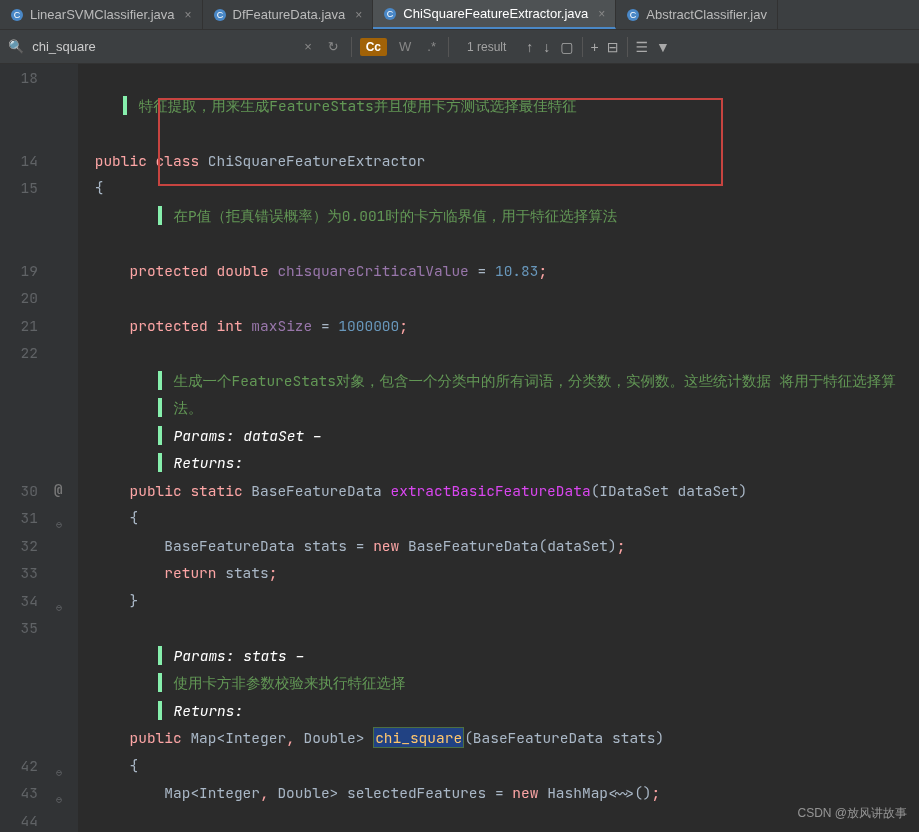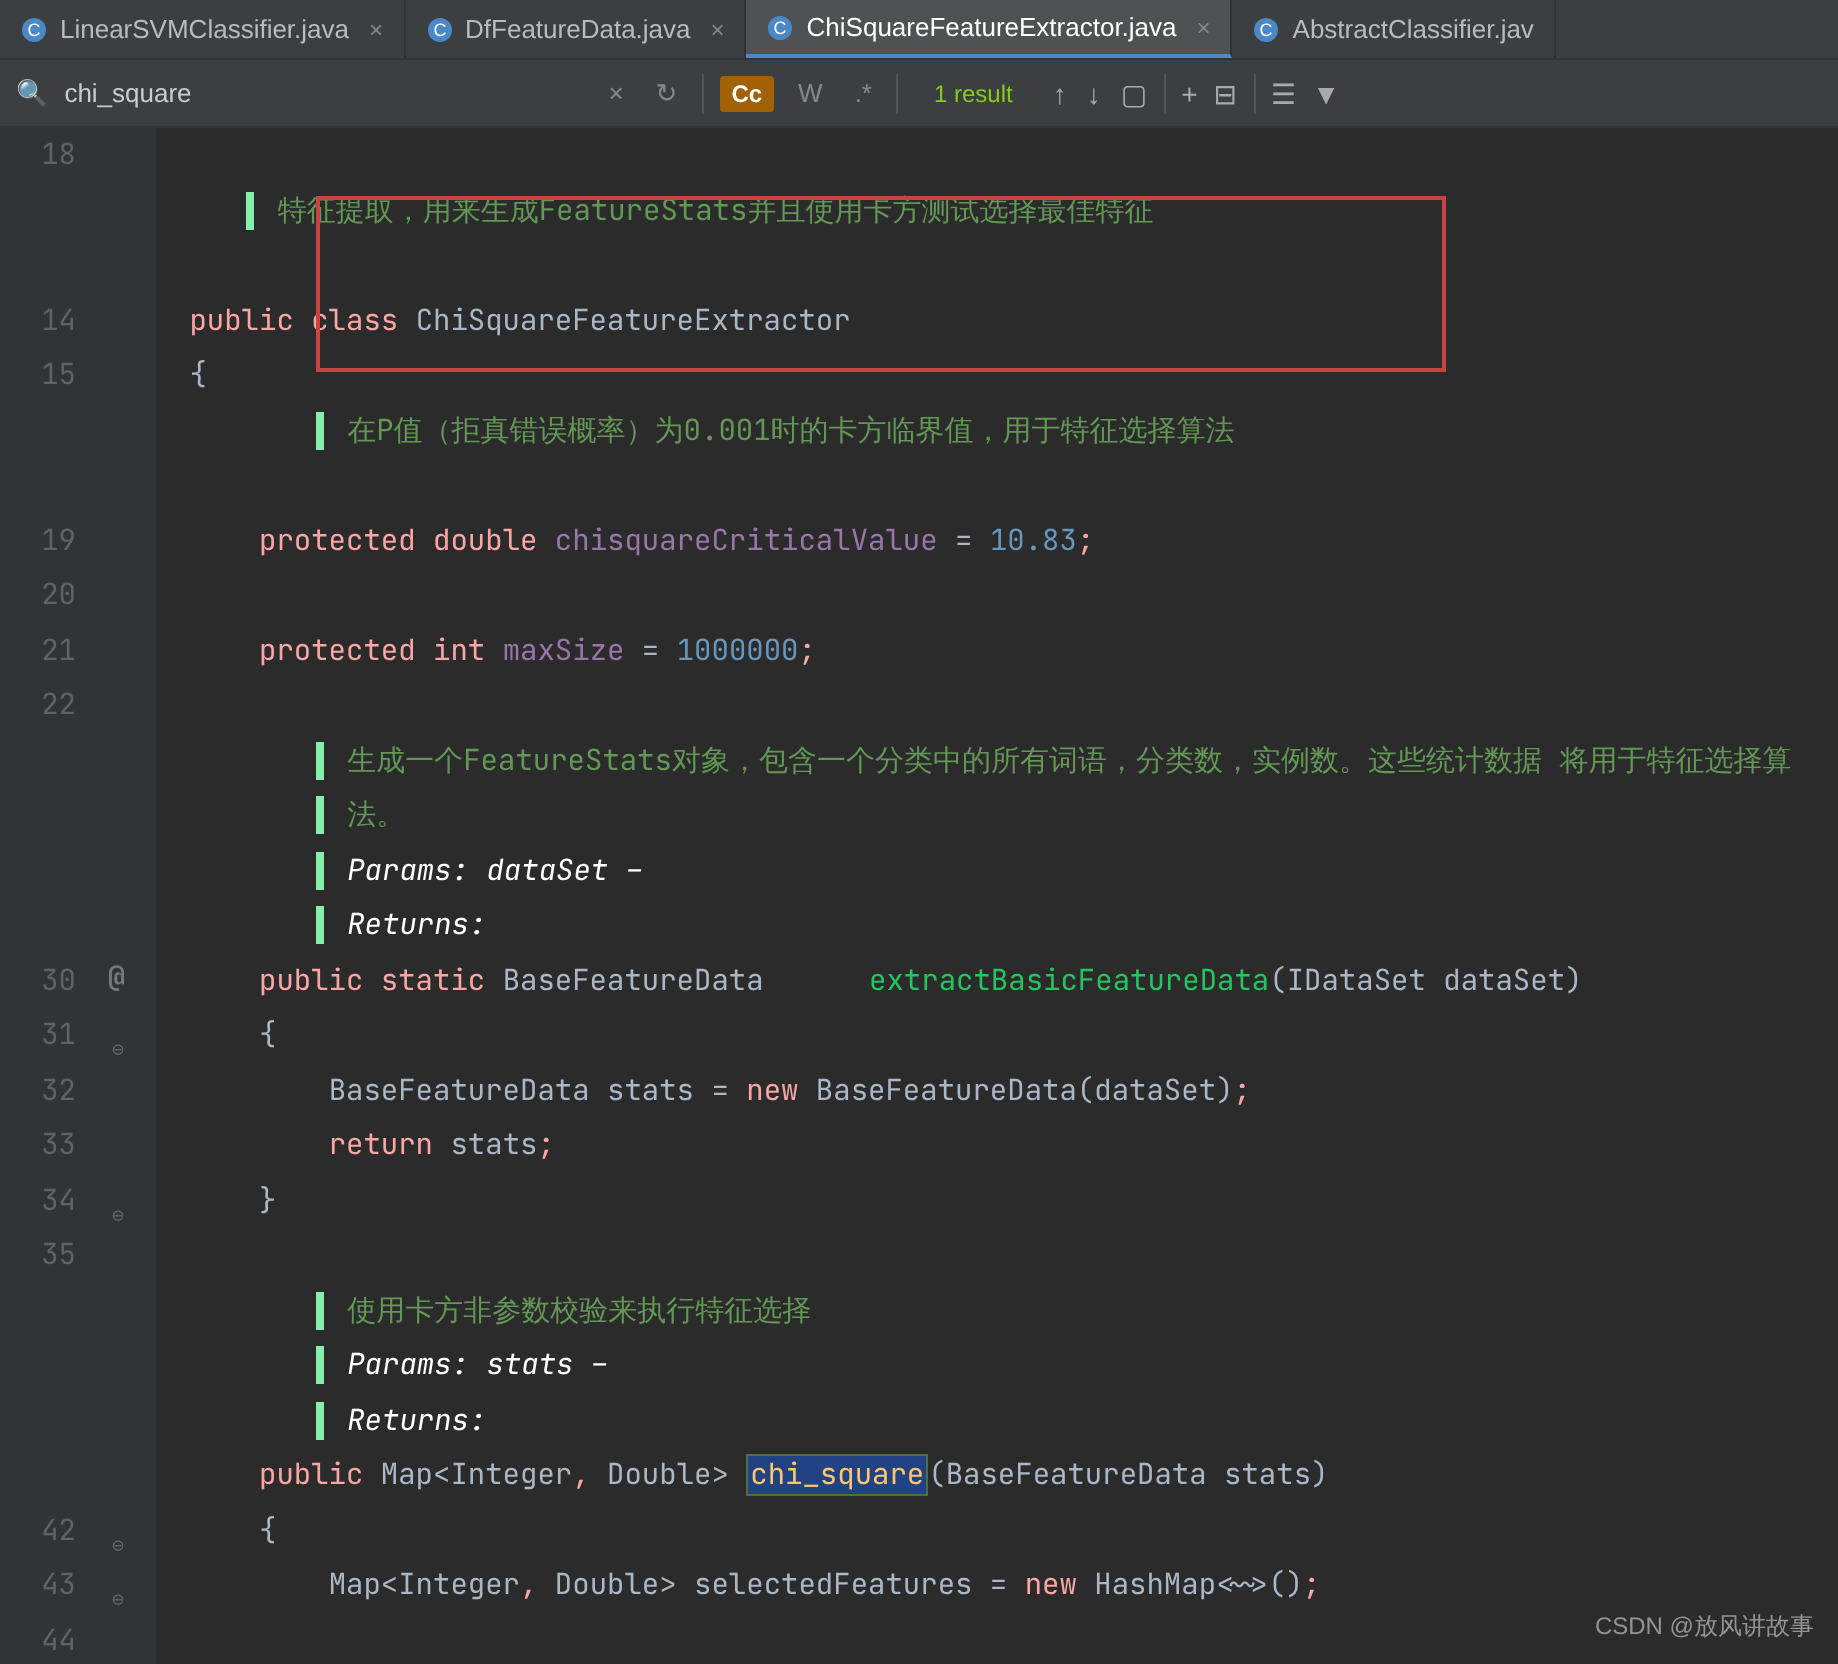--- a/index.html
+++ b/index.html
@@ -14,7 +14,7 @@
 .search-input { flex:0 0 260px; background:transparent; border:none; color:#ccc; font-size:13px; outline:none; }
 .sb-btn { color:#888; cursor:pointer; padding:2px 4px; }
 .cc-btn { background:#a16207; color:#fff; padding:2px 6px; border-radius:2px; font-weight:bold; font-size:12px; cursor:pointer; }
-.result { color:#84cc16; font-size:12px; margin-left:10px; }
+.result { color:#a3a3a3; font-size:12px; margin-left:10px; }
 .arrows { display:flex; gap:10px; margin-left:12px; }
 .arr { color:#aaa; cursor:pointer; font-size:14px; }
 .sep { width:1px; height:20px; background:#555; }

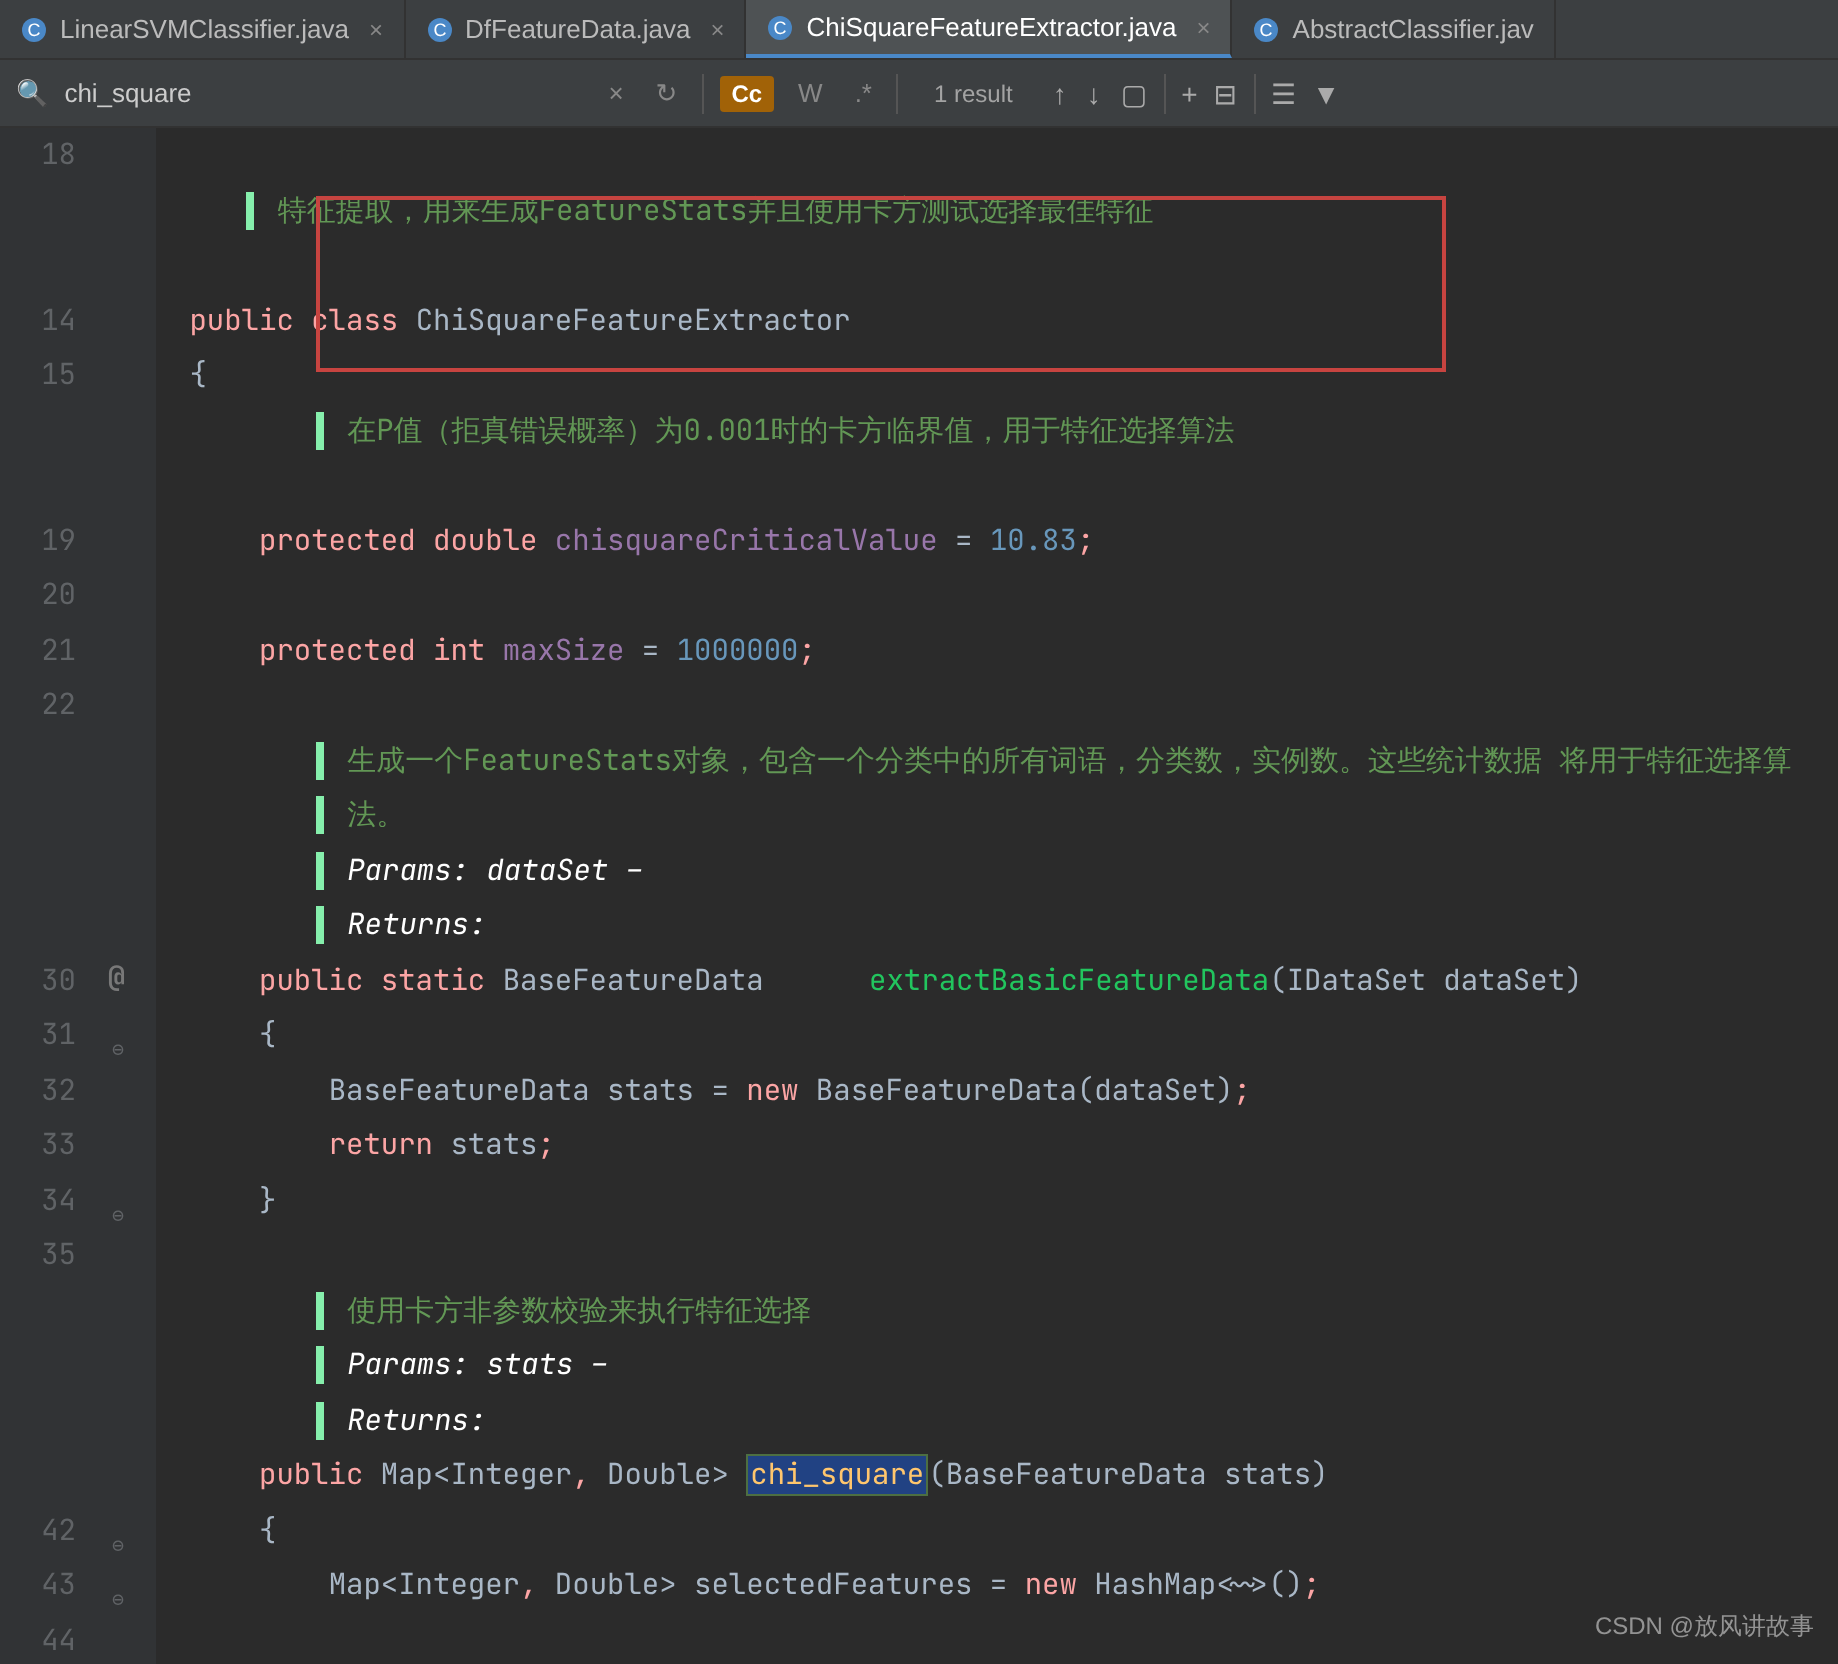--- a/index.html
+++ b/index.html
@@ -28,7 +28,7 @@
 .cls { color:#a9b7c6; }
 .fld { color:#9876aa; }
 .num { color:#6897bb; }
-.mth { color:#22c55e;margin-left:44px; }
+.mth { color:#d946ef; }
 .doc { color:#629755; }
 .doclbl { color:#ffffff; font-style:italic;margin-top:32px; }
 .redbox { position:absolute; border:2px solid #c74440; left:80px; top:34px; width:565px; height:88px; pointer-events:none; }

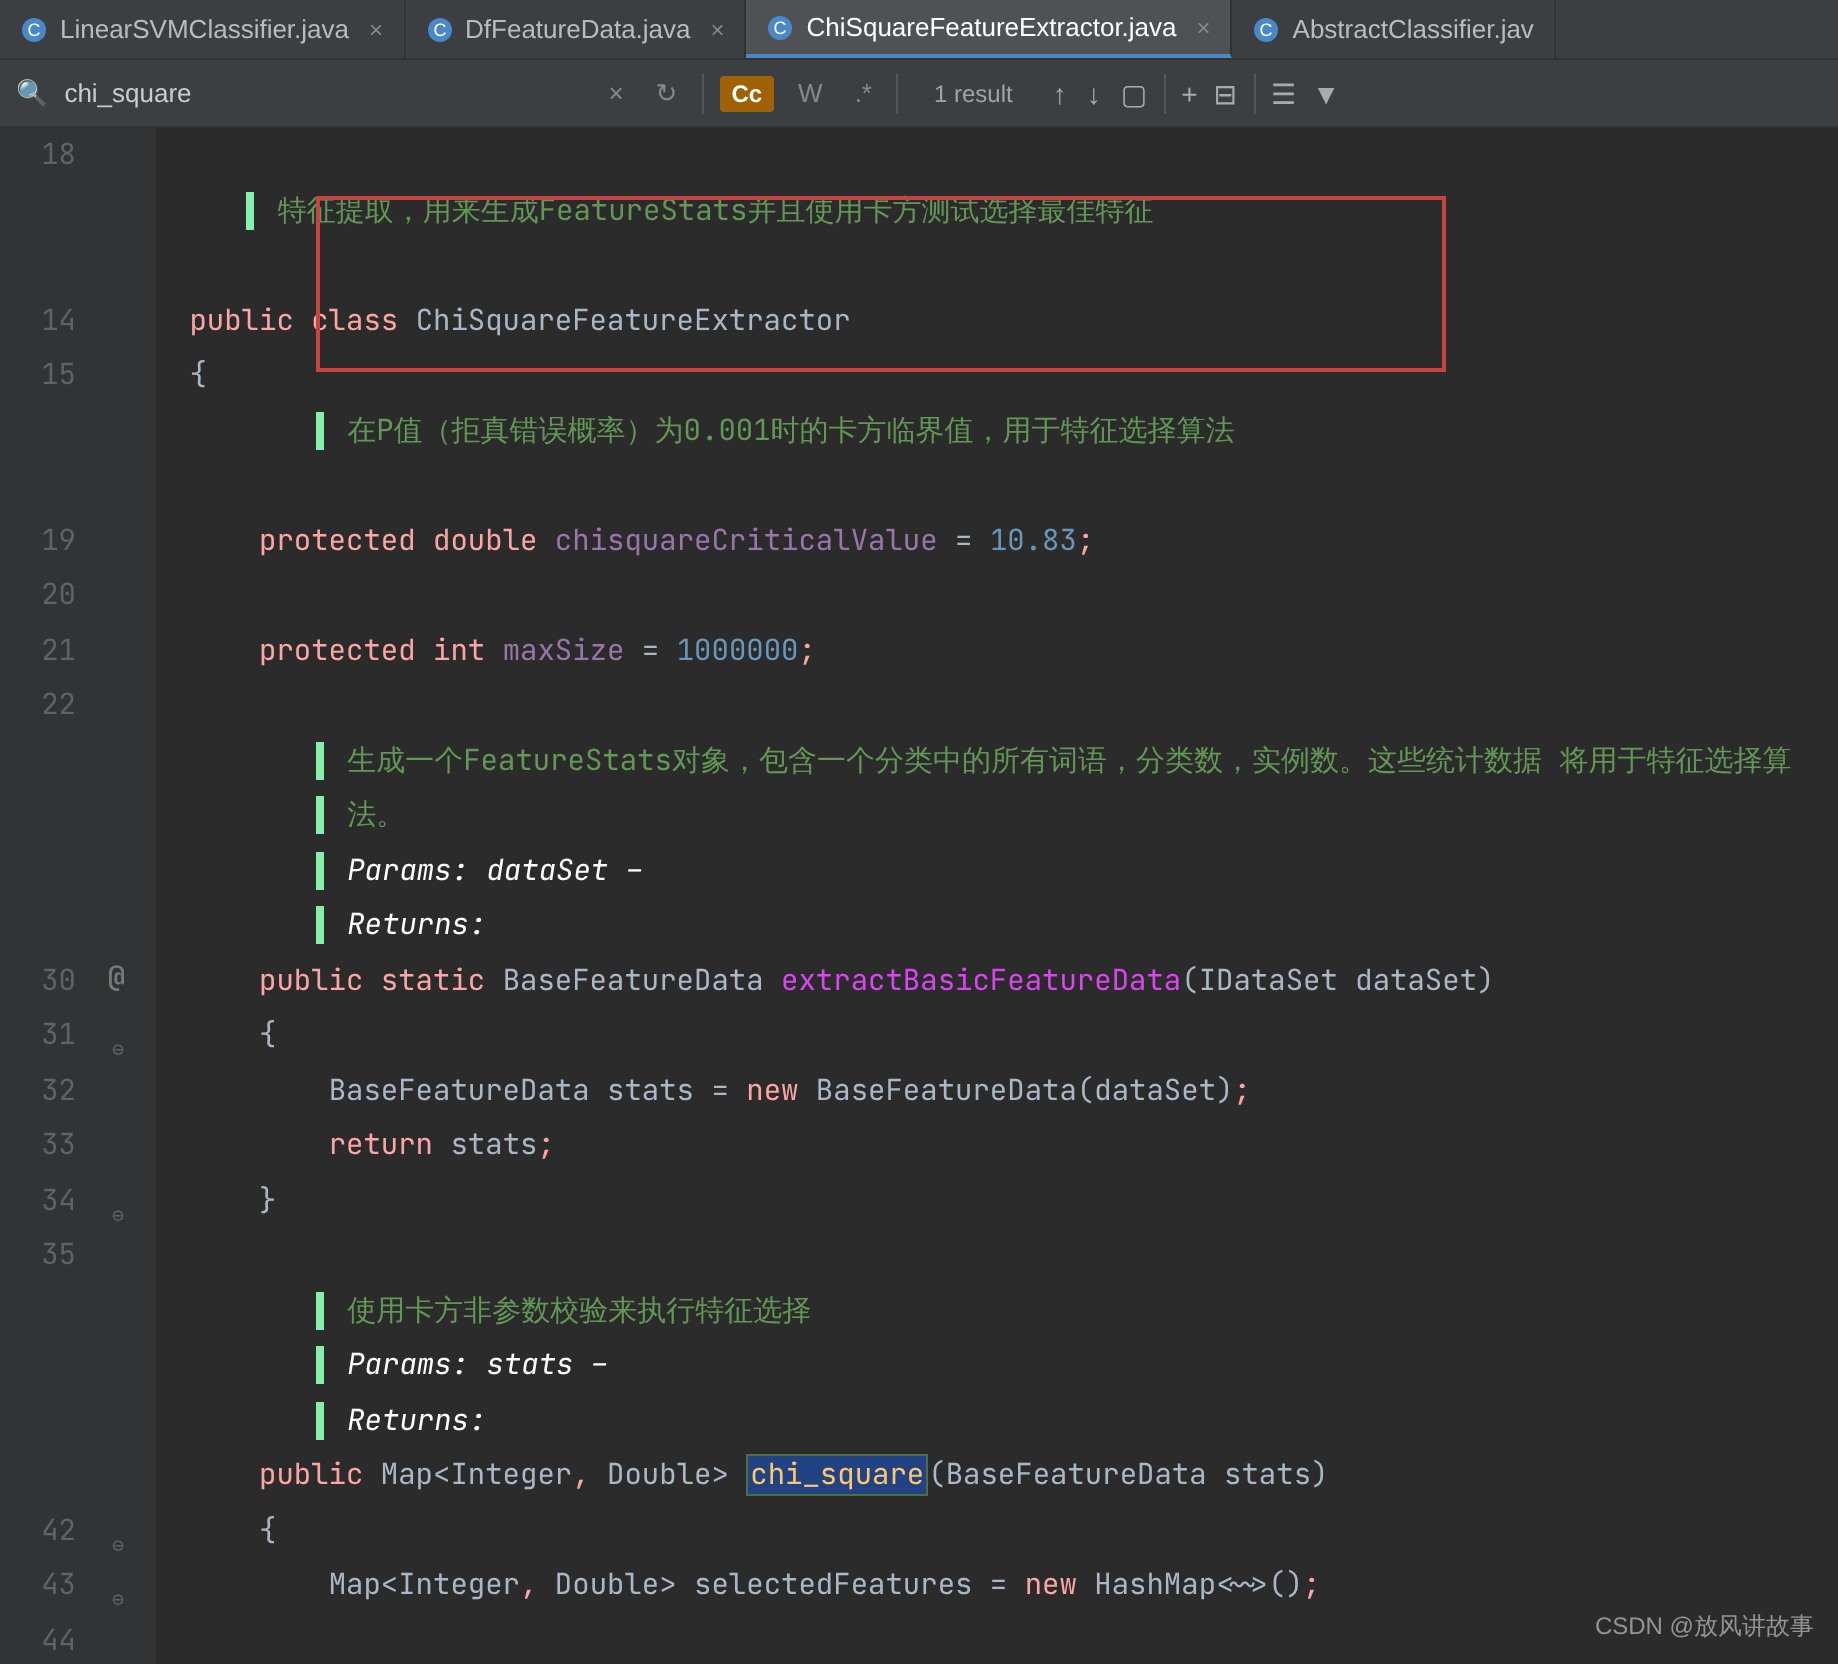--- a/index.html
+++ b/index.html
@@ -169,8 +169,8 @@
     <div class="line">         <span class="k">return</span><span> stats</span><span class="k">;</span></div>
     <div class="line">     <span>}</span></div>
     <div class="line"></div>
+    <div class="line">        <span class="docblock"><span class="doclbl">Params: </span><span class="doclbl">stats – </span></span></div>
     <div class="line">        <span class="docblock"><span class="doc">使用卡方非参数校验来执行特征选择</span></span></div>
-    <div class="line">        <span class="docblock"><span class="doclbl">Params: </span><span class="doclbl">stats – </span></span></div>
     <div class="line">        <span class="docblock"><span class="doclbl">Returns:</span></span></div>
     <div class="line">     <span class="k">public</span><span> Map&lt;Integer</span><span class="k">, </span><span>Double&gt; </span><span class="hl">chi_square</span><span>(BaseFeatureData stats)</span></div>
     <div class="line">     <span>{</span></div>

